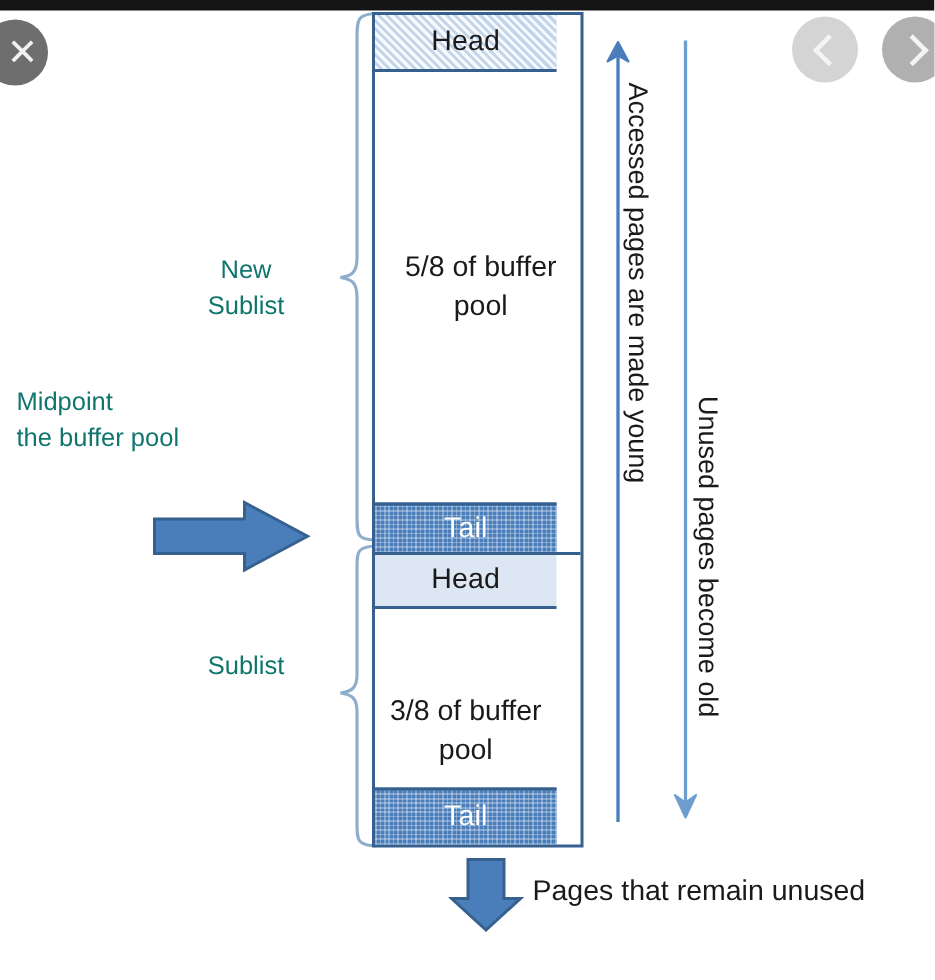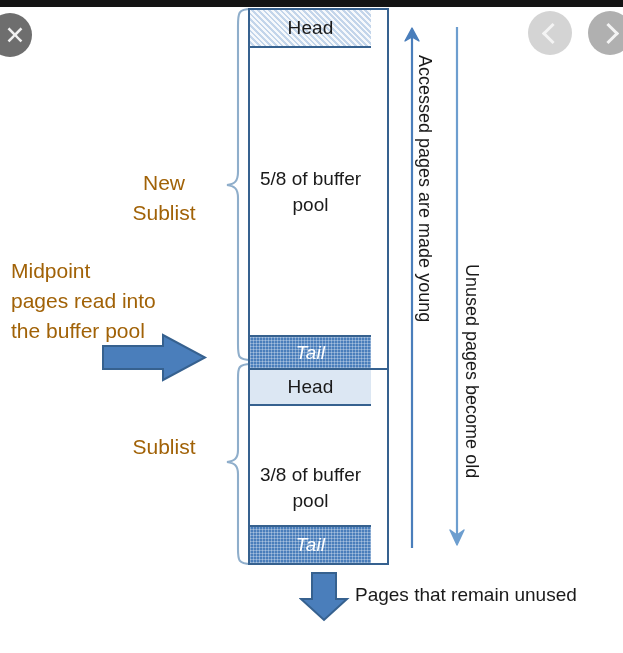--- a/index.html
+++ b/index.html
@@ -56,7 +56,7 @@
   .divider{position:absolute;left:0;width:137px;height:2px;background:#36618f;}
 
   
-  .sidetext{position:absolute;font-size:21px;line-height:1.42;color:#a16207;}
+  .sidetext{position:absolute;font-size:17px;line-height:1.42;color:#0f766e;}
   #new-sublist-label{left:125px;top:168px;width:78px;text-align:center;}
   #old-sublist-label{left:125px;top:432px;width:78px;text-align:center;}
   #midpoint-note{left:11px;top:223px;width:190px;margin-top:33px;}

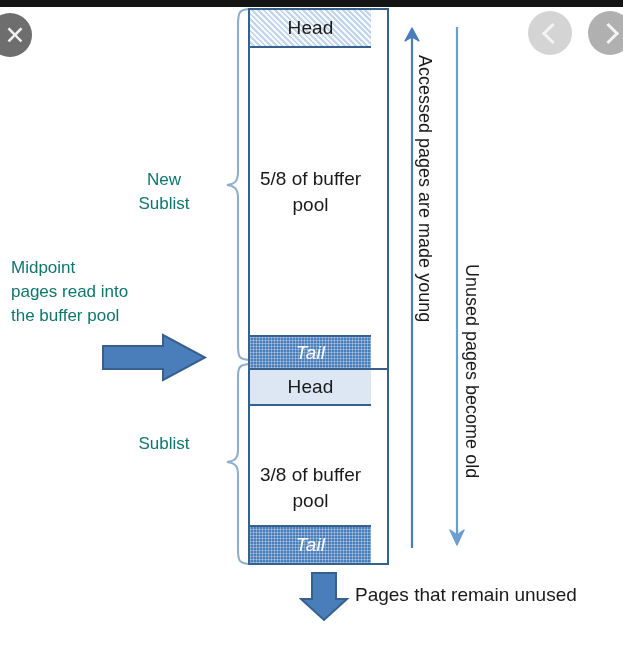--- a/index.html
+++ b/index.html
@@ -100,7 +100,7 @@
       <span>Head</span>
     </div>
 
-    <div class="seg seg-body" style="top:38px;height:287px;">
+    <div class="seg seg-body" style="top:38px;height:287px;justify-content:flex-end;">
       <div class="label">
         <div>5/8 of buffer</div>
         <div>pool</div>

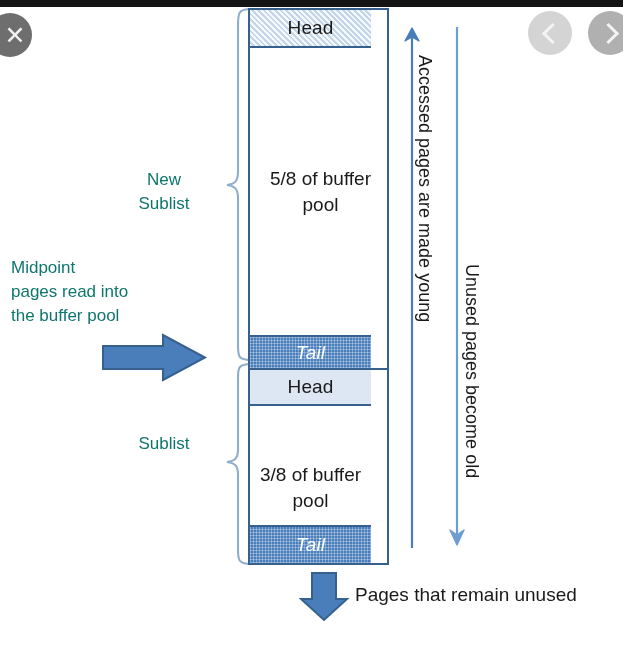--- a/index.html
+++ b/index.html
@@ -140,7 +140,6 @@
 
   <div class="sidetext" id="midpoint-note">
     <div>Midpoint</div>
-    <div>pages read into</div>
     <div>the buffer pool</div>
   </div>
 

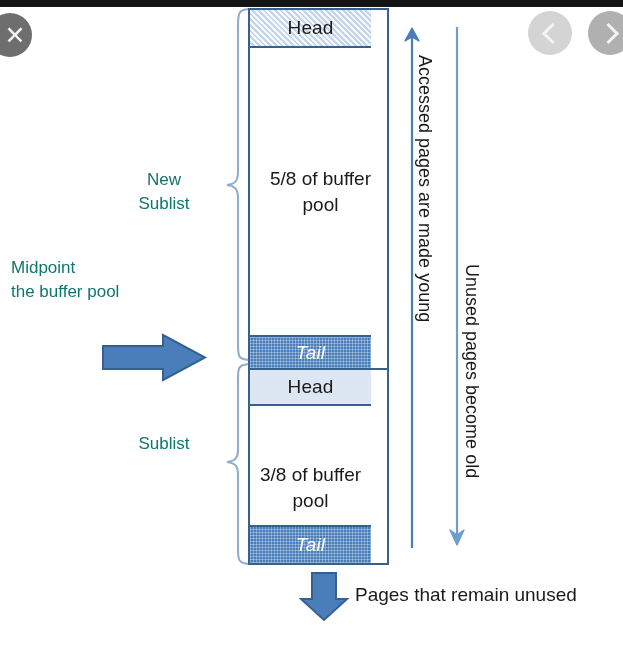--- a/index.html
+++ b/index.html
@@ -45,7 +45,6 @@
     background-image:repeating-linear-gradient(0deg,rgba(255,255,255,.30) 0 1px,rgba(255,255,255,0) 1px 3px),
                      repeating-linear-gradient(90deg,rgba(255,255,255,.30) 0 1px,rgba(255,255,255,0) 1px 3px);
     border-top:2px solid #36618f;
-    font-style:italic;
   }
   .seg-tail.btm{border-bottom:none;}
   .seg-tail span{color:#ffffff;}

